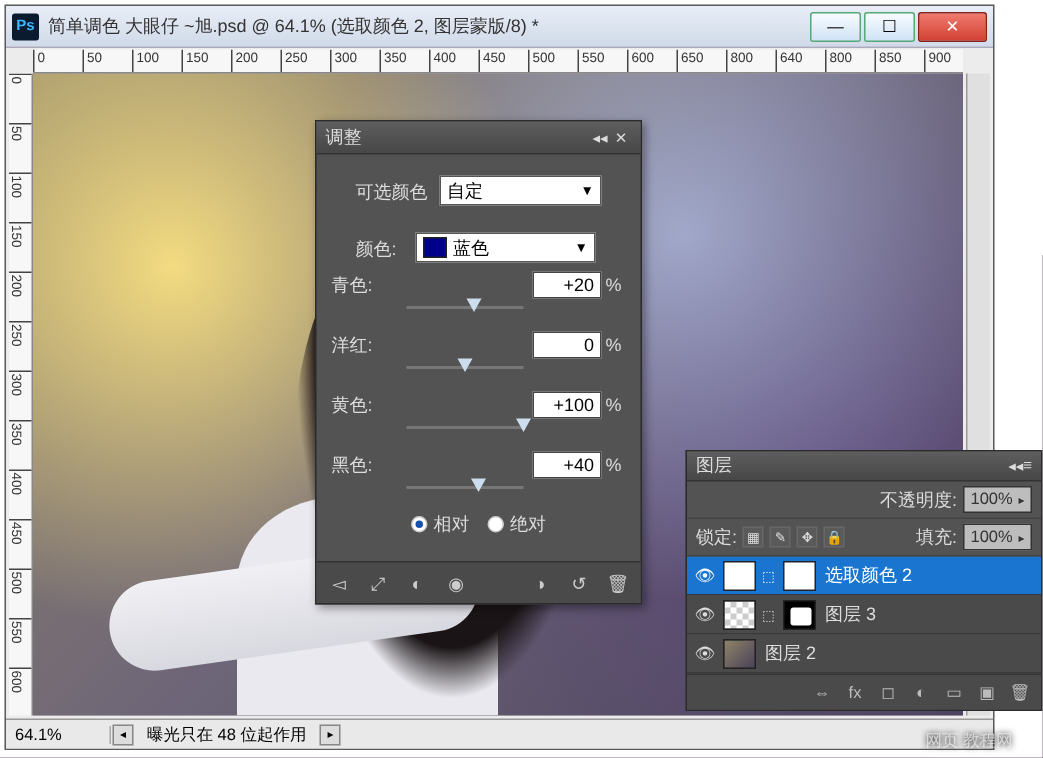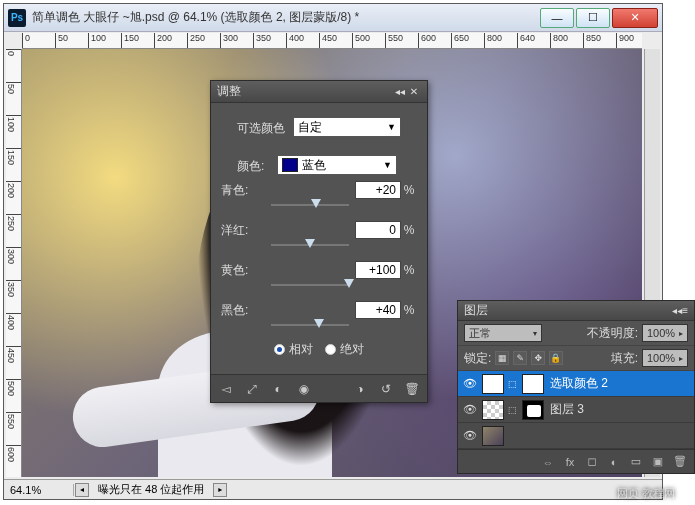--- a/index.html
+++ b/index.html
@@ -275,10 +275,6 @@
     <span class="ico" style="font-size:10px">≡</span>
   </div>
   <div class="lp-row">
-    <div class="sel" style="flex:0 0 78px">
-      <span>正常</span>
-        <span style="font-size:8px">▾</span>
-    </div>
     <span class="spacer" style="flex:1"></span>
     <span>不透明度:</span>
     <div class="sel pct">

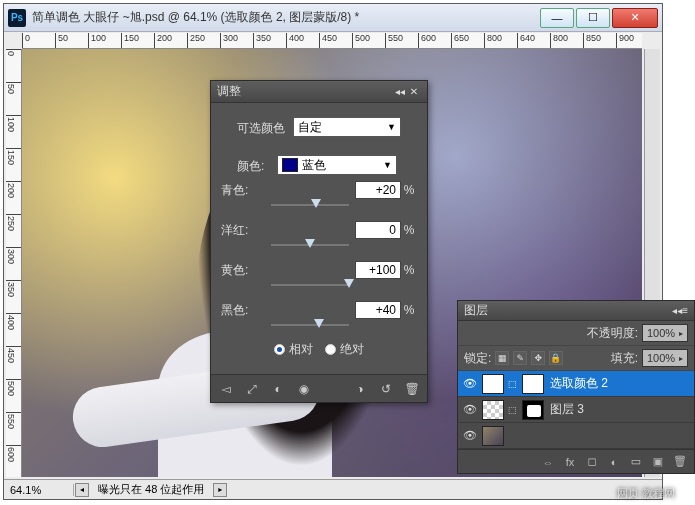--- a/index.html
+++ b/index.html
@@ -315,6 +315,7 @@
       <div class="layer">
         <span class="eye">👁</span>
         <span class="thumb photo-t"></span>
+        <span class="name">图层 2</span>
       </div>
     </div>
   <div class="lp-foot">

